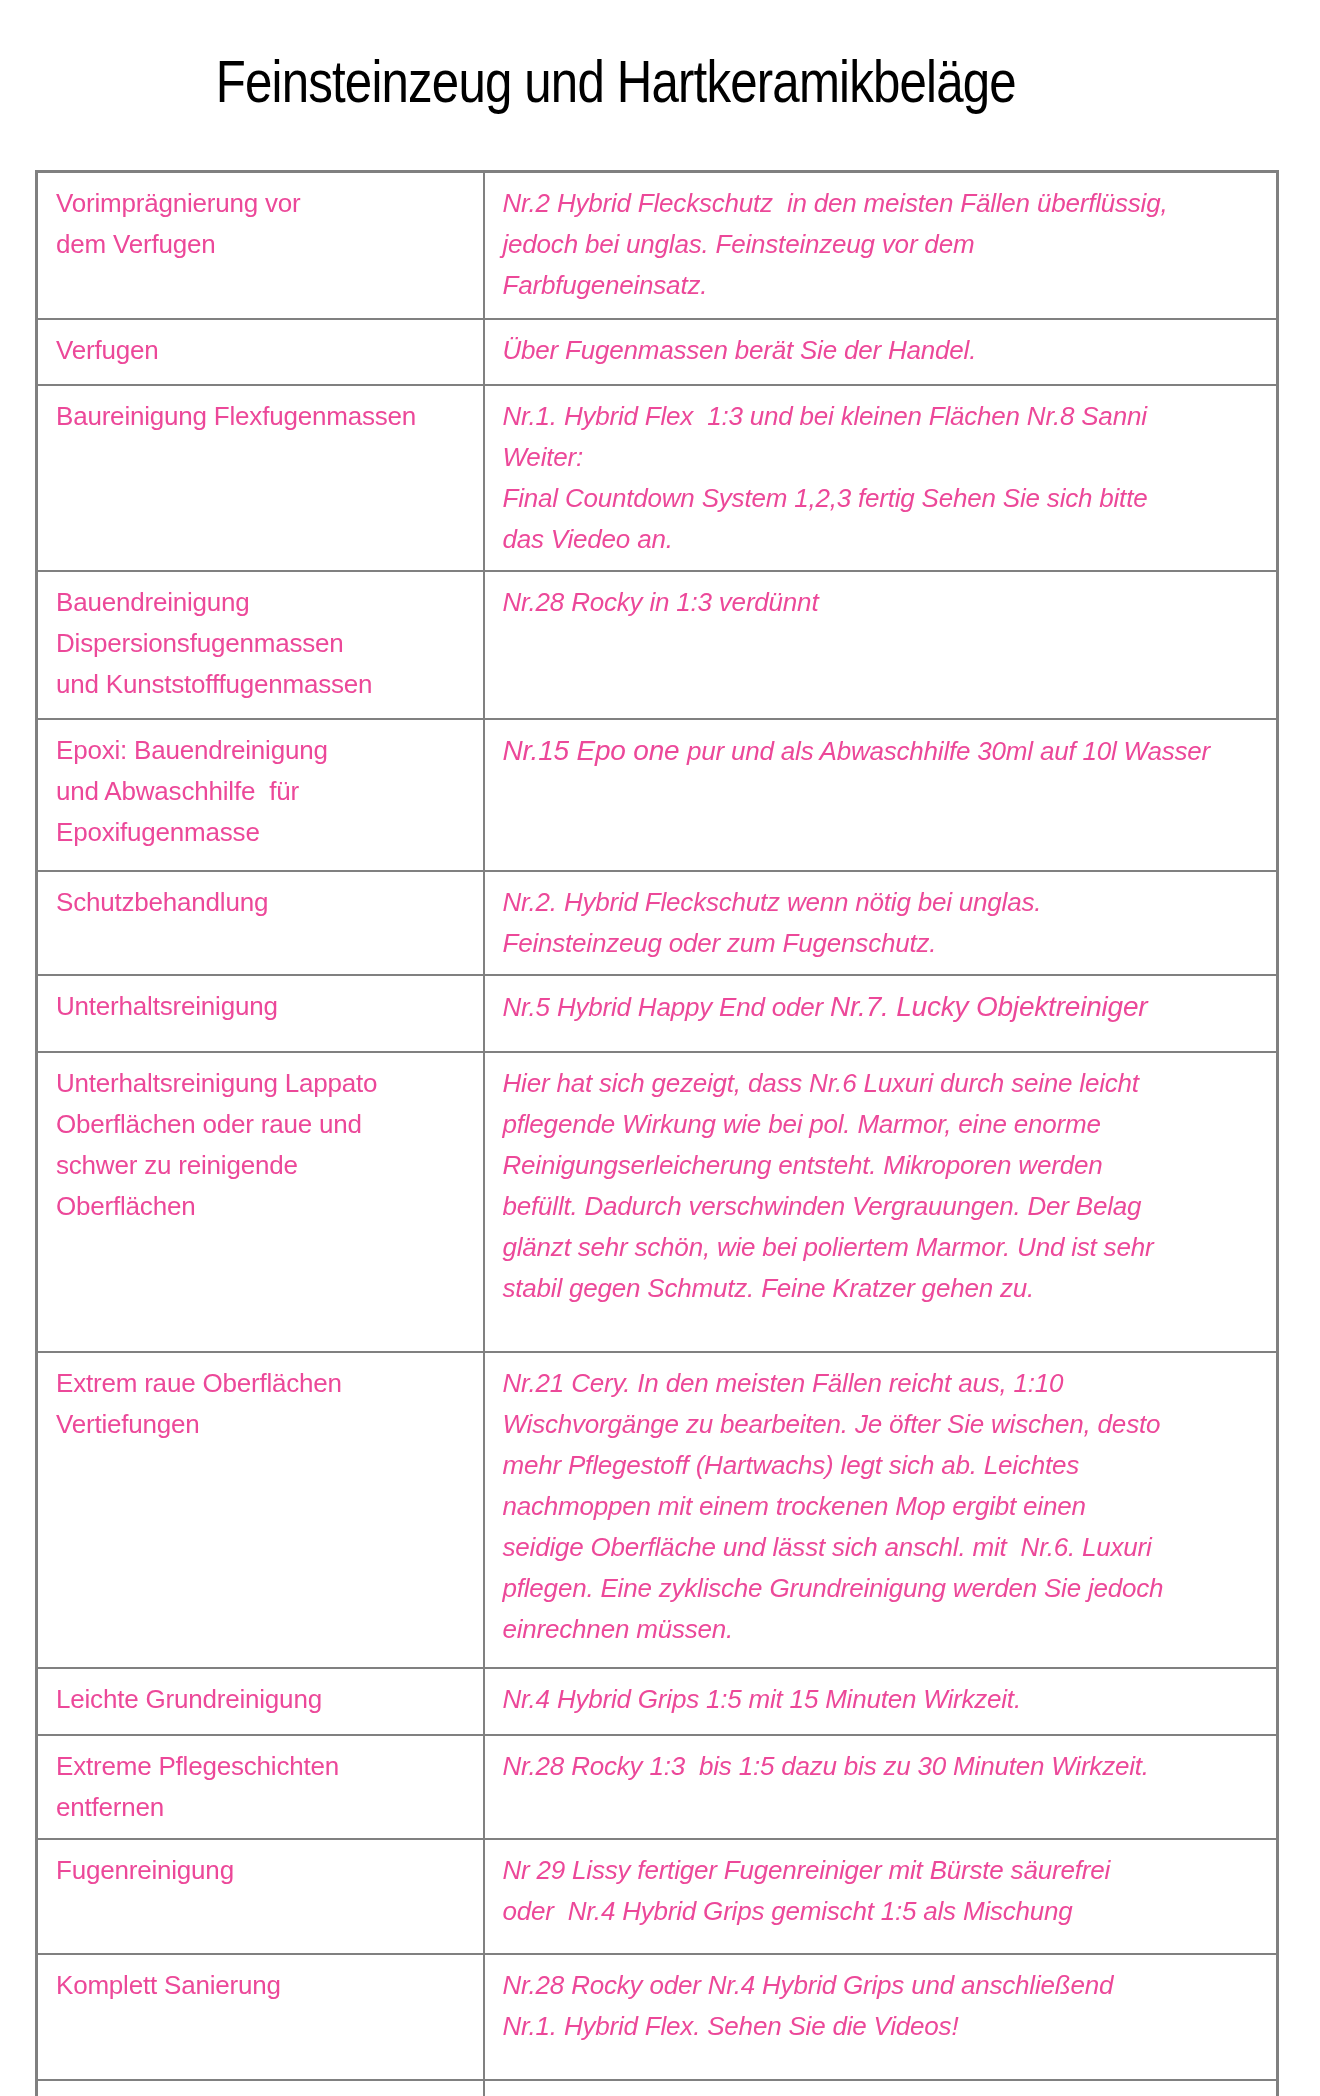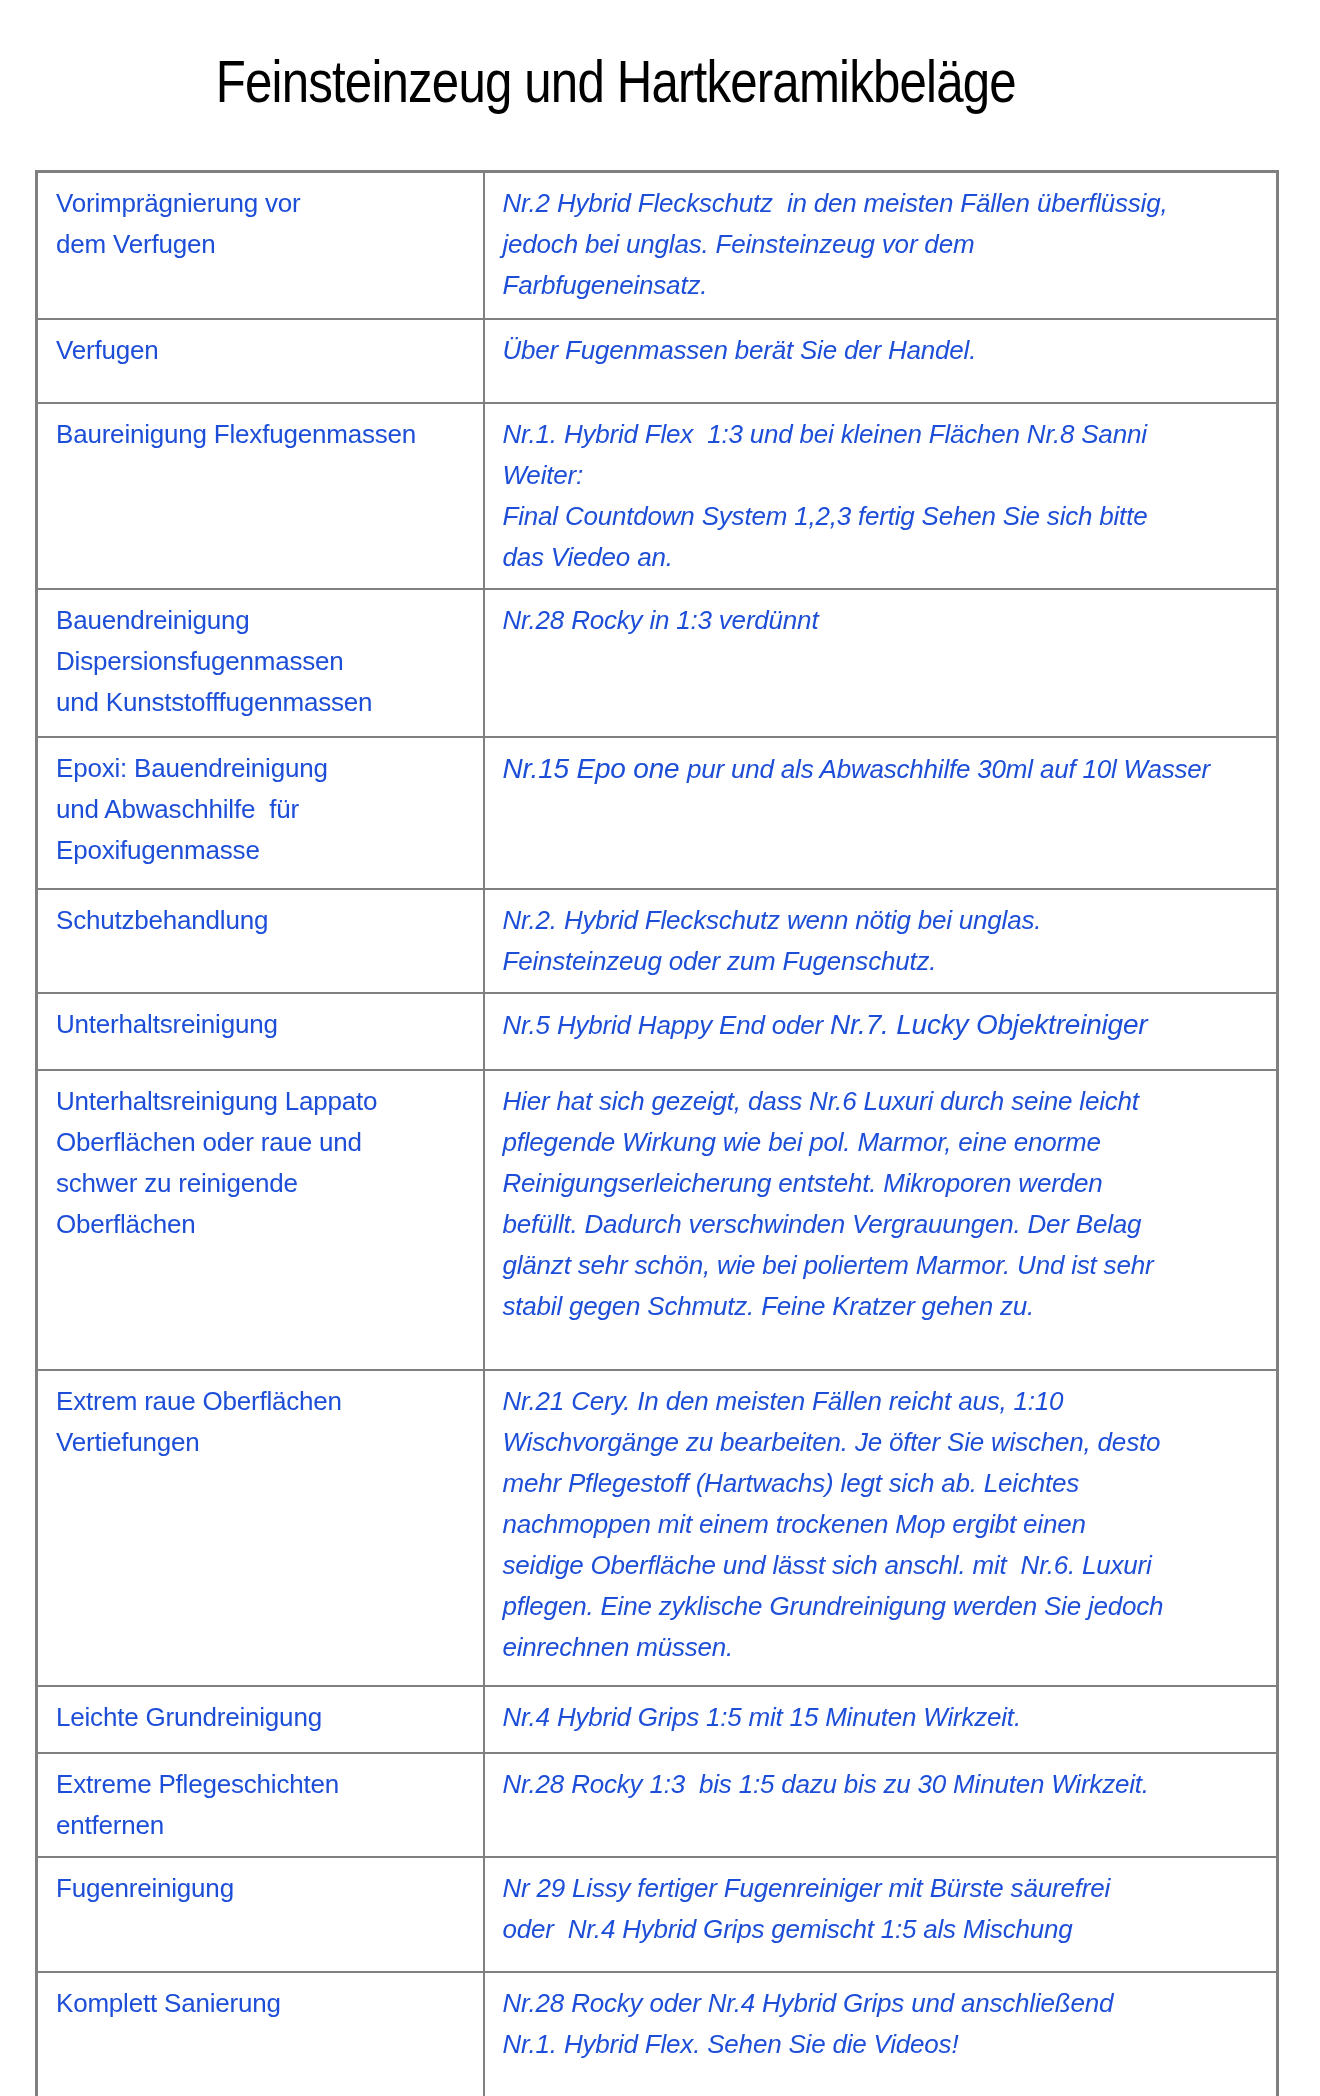--- a/index.html
+++ b/index.html
@@ -51,7 +51,7 @@
     white-space: pre;
     overflow: hidden;
     padding: 10px 10px 10px 18px;
-    color: #1d4ed8;
+    color: #ec4899;
   }
   td.col-label { width: 447px; }
   td.col-value { width: 794px; font-style: italic; }

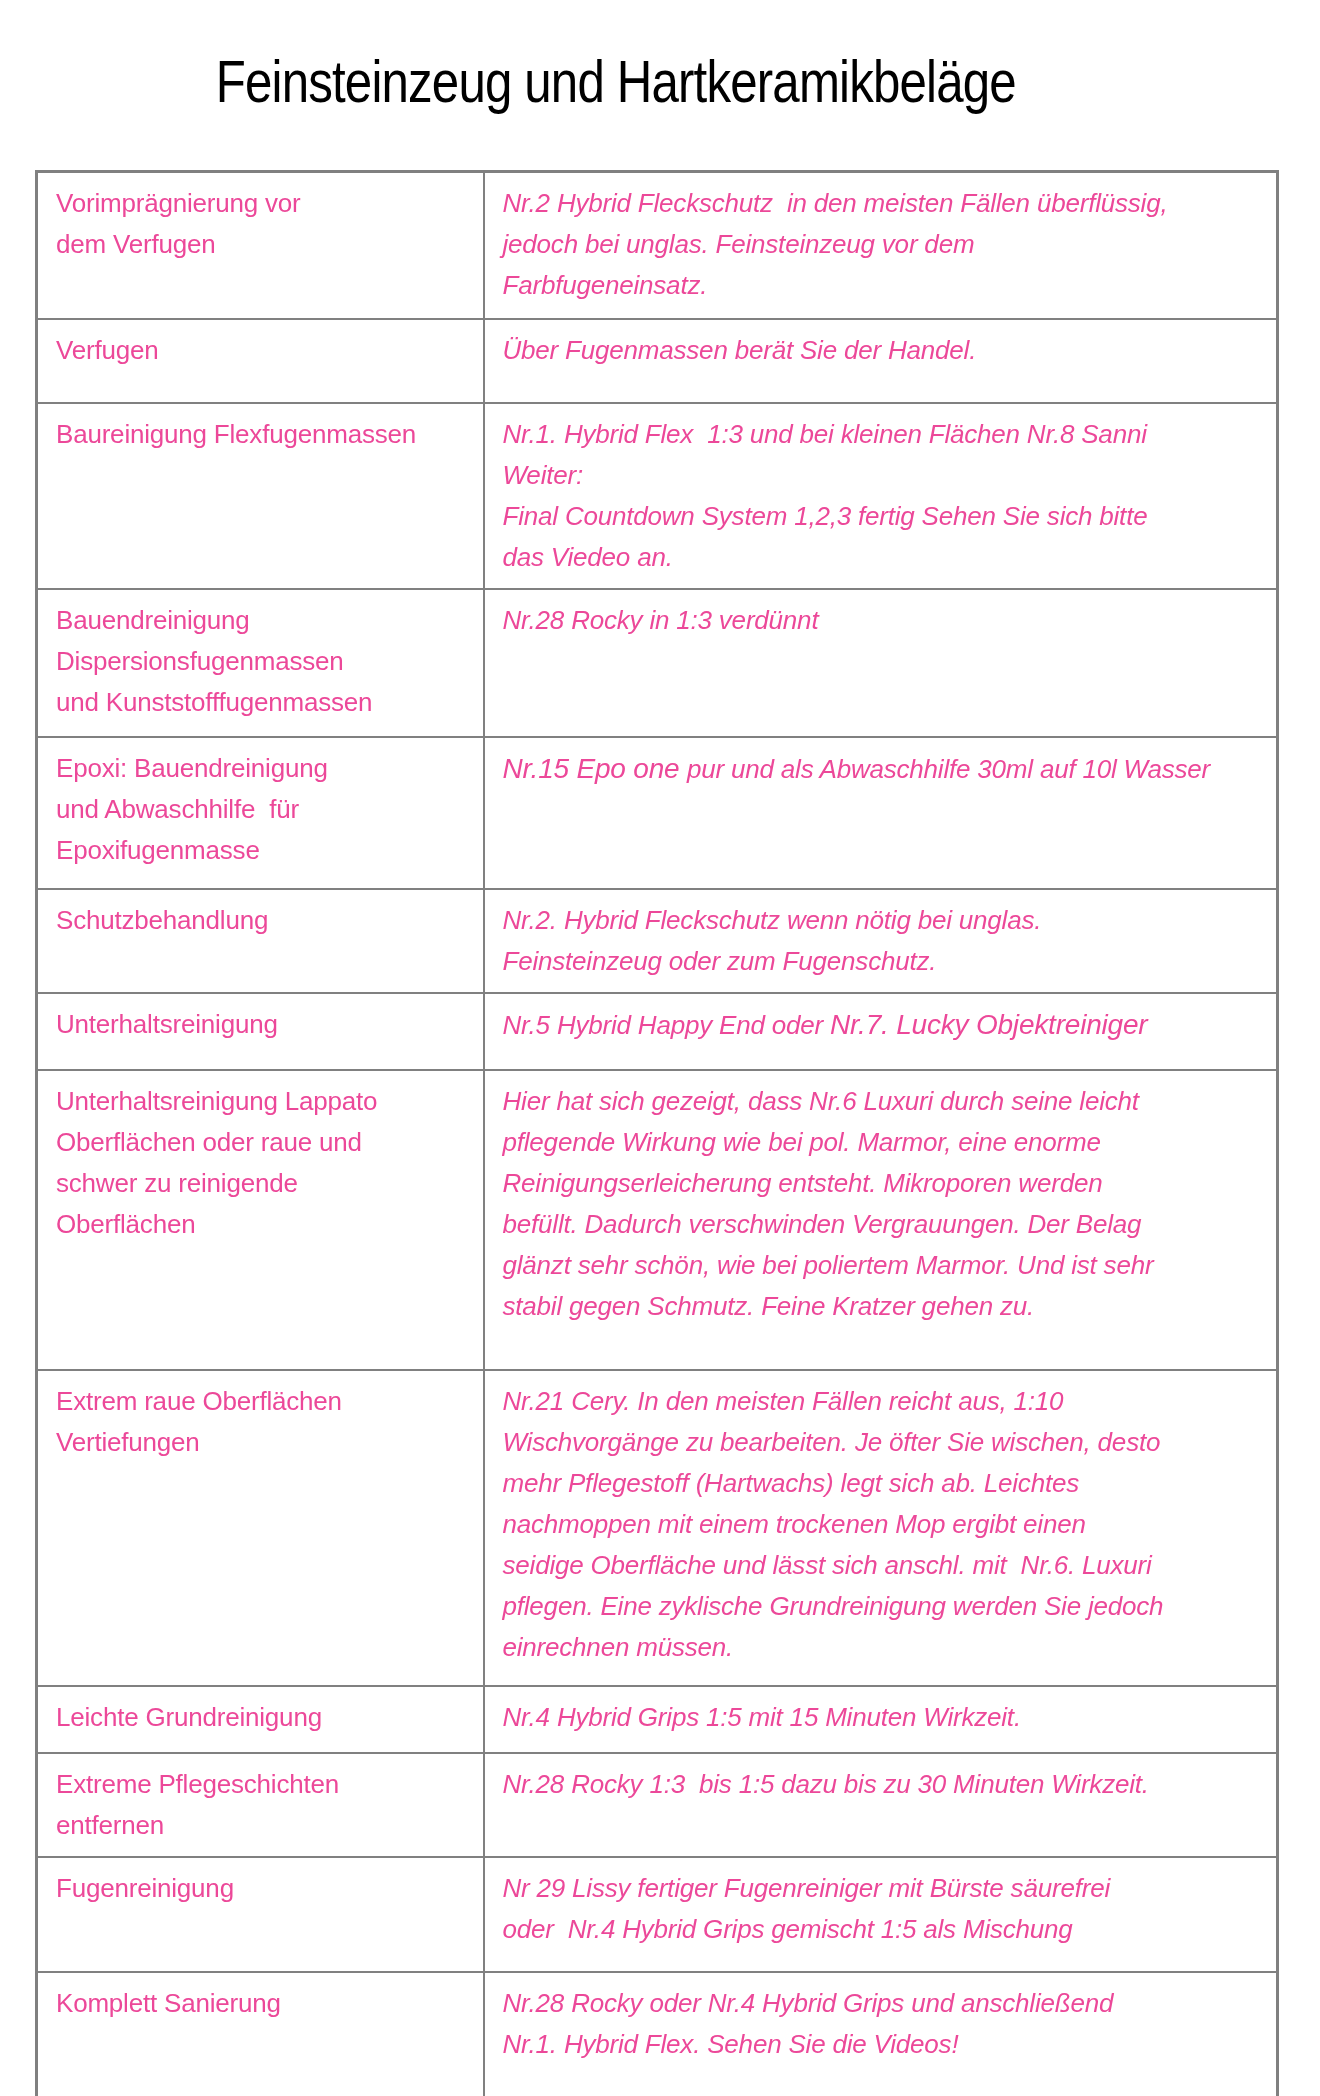--- a/index.html
+++ b/index.html
@@ -57,7 +57,7 @@
   td.col-value { width: 794px; font-style: italic; }
   .small { font-size: 28px; }
   tr.r0  { height: 147px; }
-  tr.r1  { height: 84px; margin-top: 20px;  }
+  tr.r1  { height: 66px; margin-top: 20px;  }
   tr.r2  { height: 182px; }
   tr.r3  { height: 148px; margin-top: 20px; }
   tr.r4  { height: 152px; }

